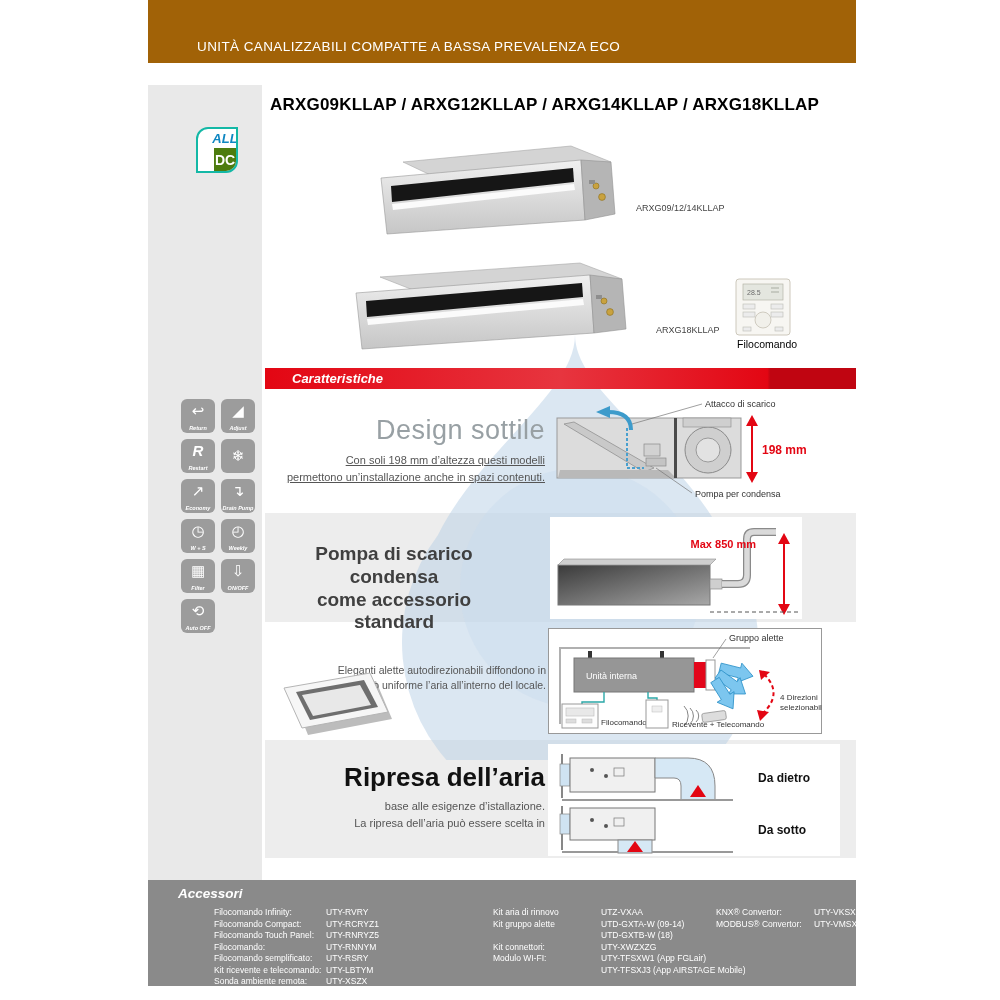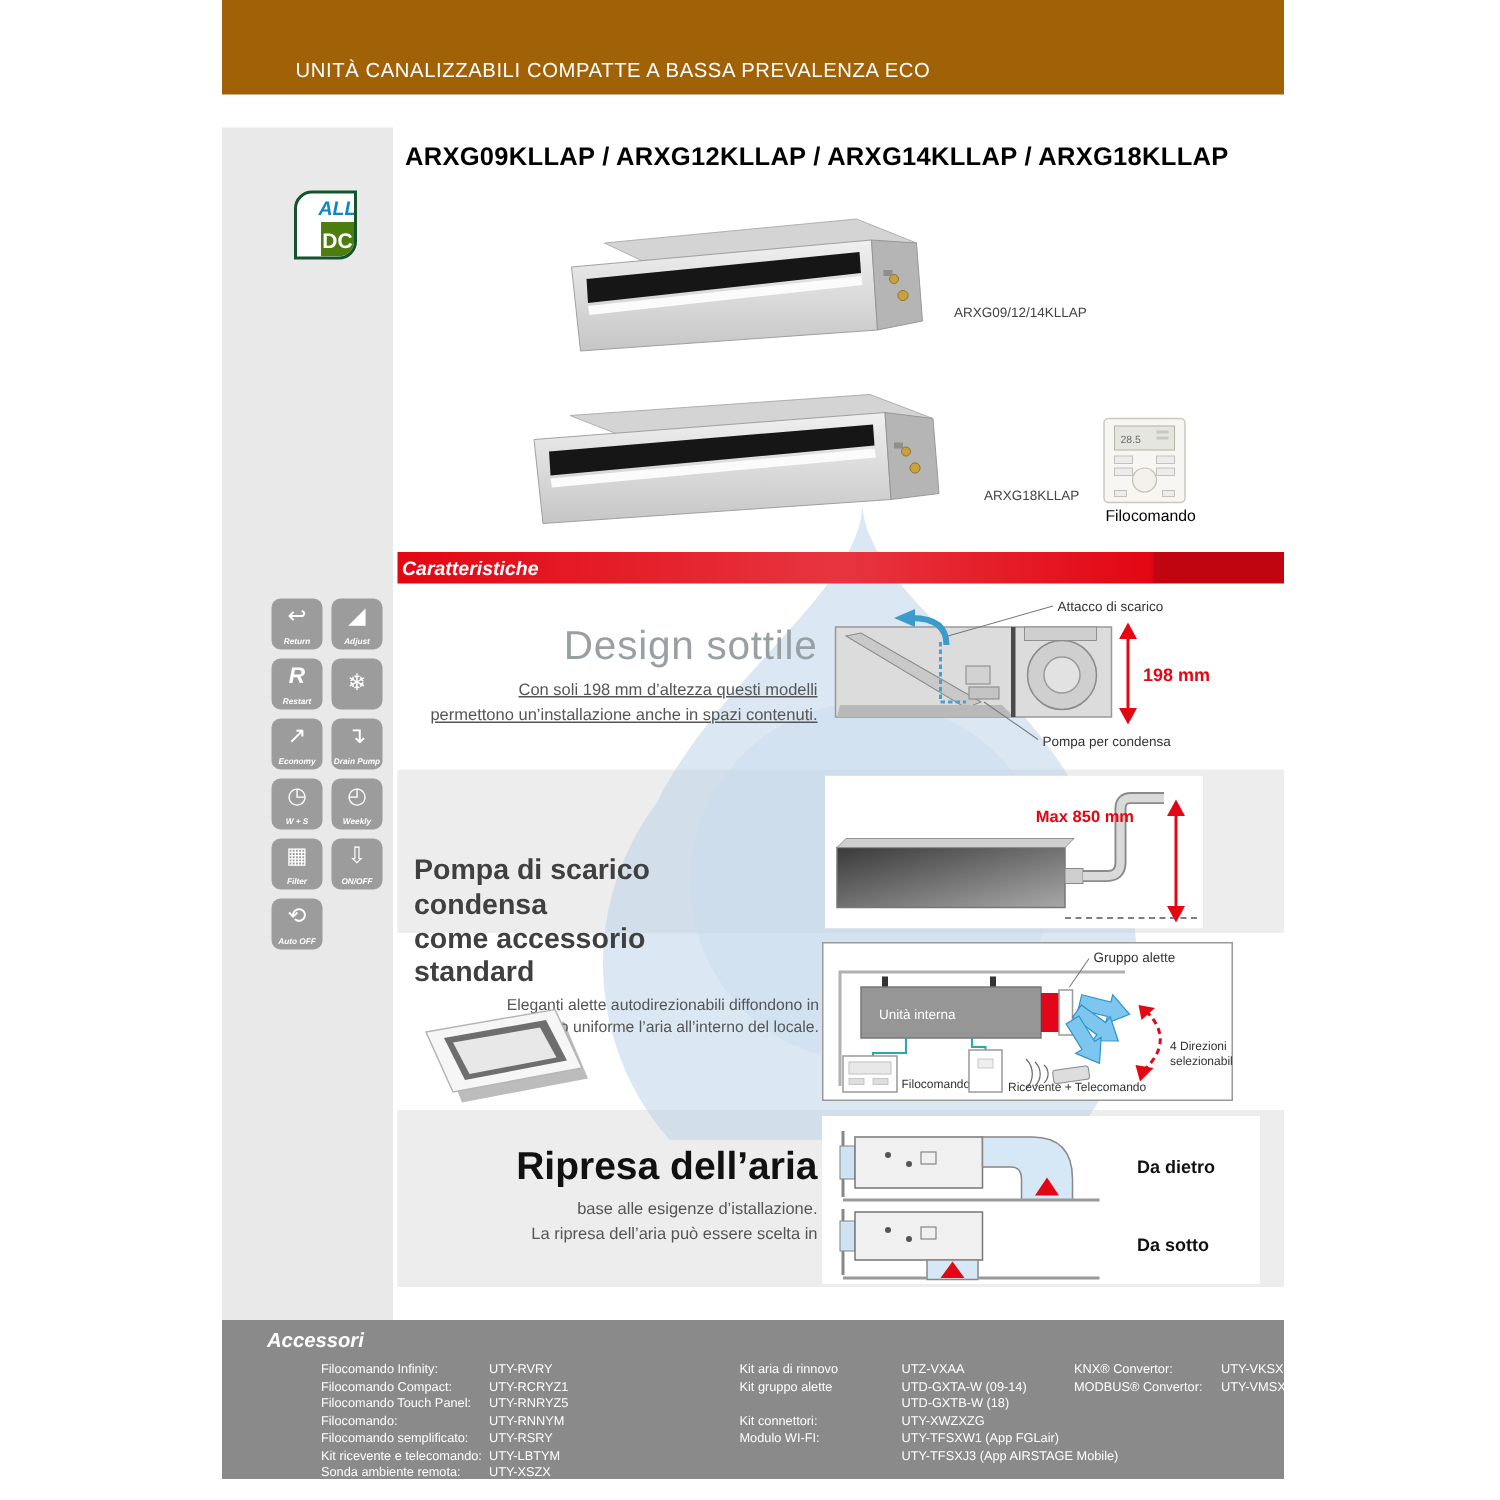--- a/index.html
+++ b/index.html
@@ -16,7 +16,7 @@
   .page-title{left:270px;top:95px;font-size:17px;font-weight:bold;letter-spacing:.2px;}
 
   
-  .alldc{left:196px;top:127px;width:42px;height:46px;border:2px solid #14532d;
+  .alldc{left:196px;top:127px;width:42px;height:46px;border:2px solid #14b8a6;
          border-radius:12px 0 12px 0;overflow:hidden;background:#fff;box-sizing:border-box;padding-left:16px;}
   .alldc-top{height:19px;display:flex;align-items:center;justify-content:center;
              color:#0f87c2;font-style:italic;font-weight:bold;font-size:13px;}

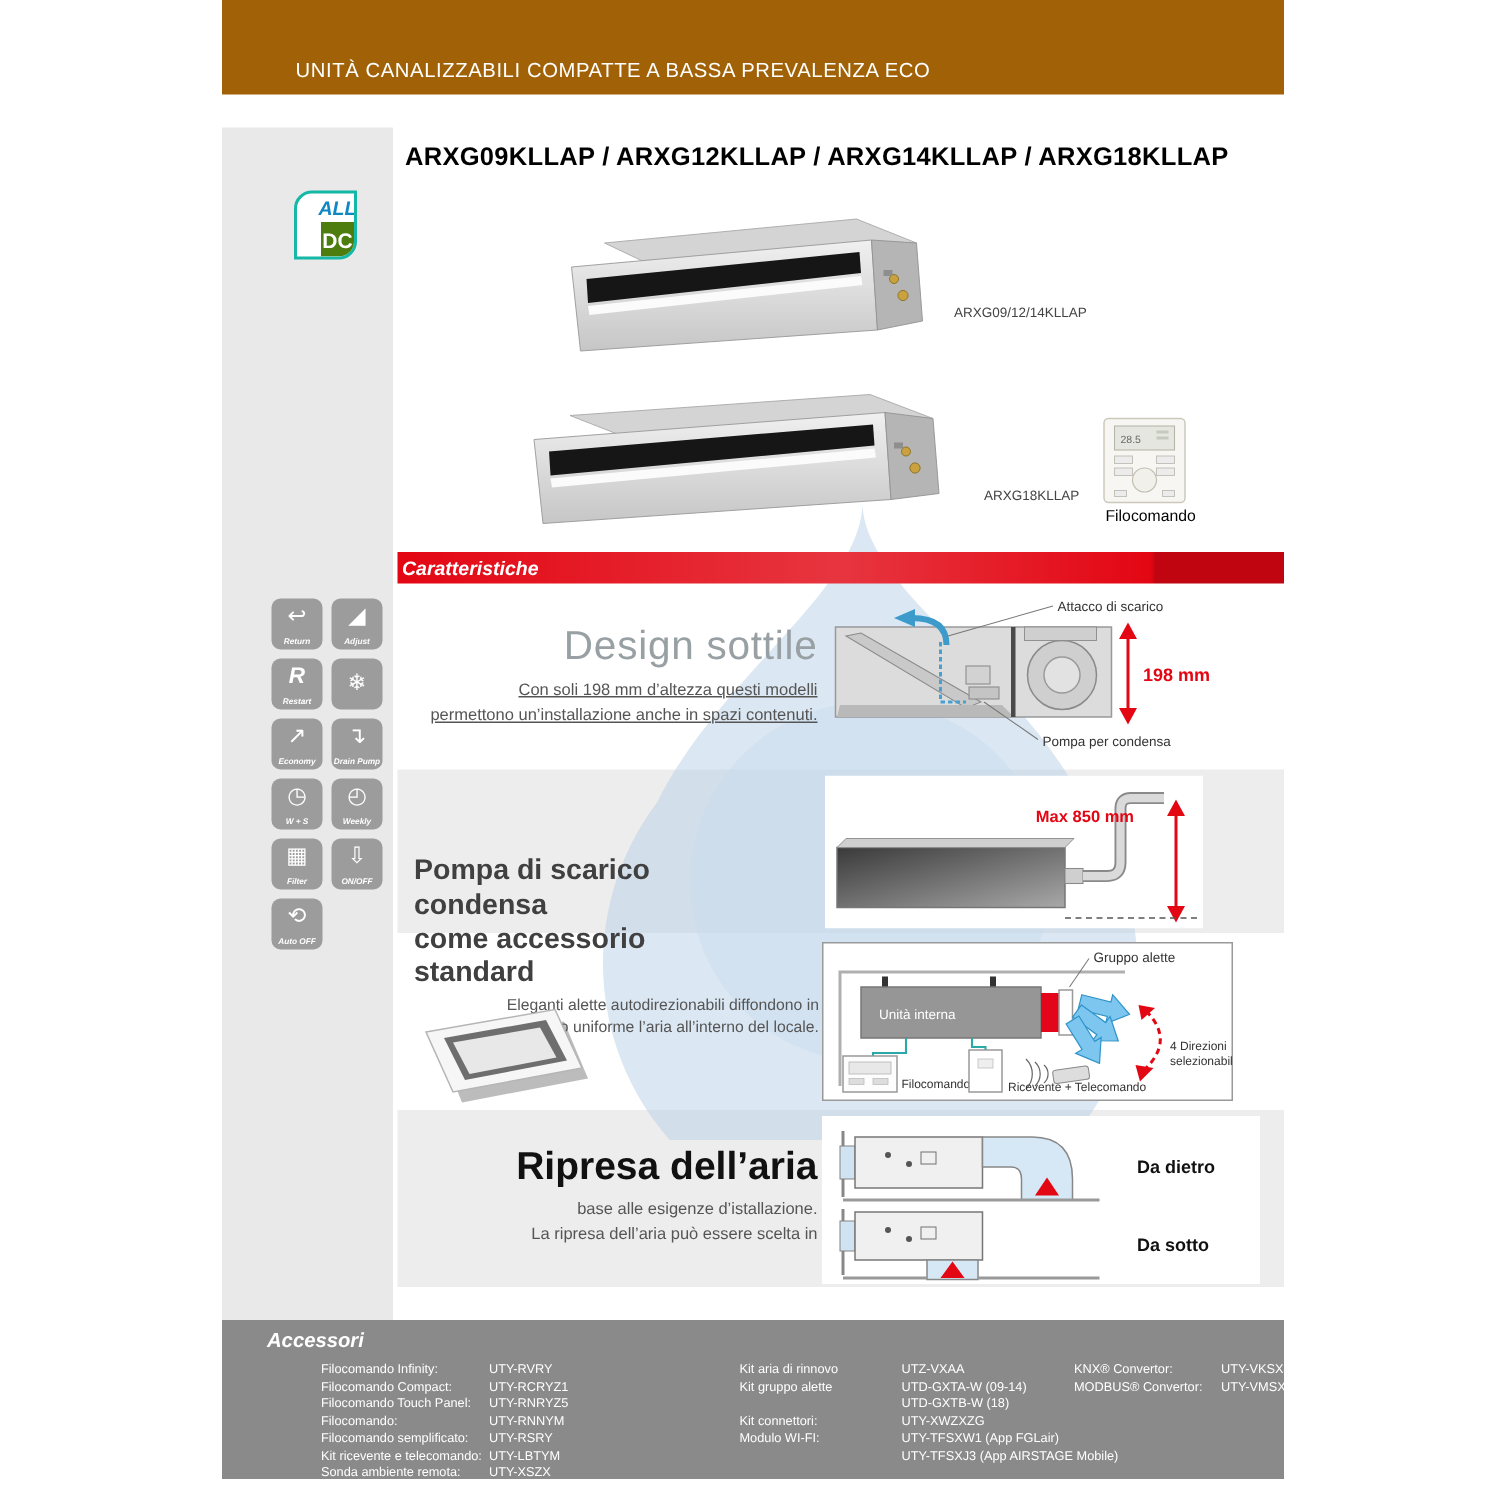--- a/index.html
+++ b/index.html
@@ -29,7 +29,7 @@
   
   .features-banner{left:265px;top:368px;width:591px;height:21px;line-height:21px;
       background:linear-gradient(90deg,#e30613 0%,#e7353f 50%,#e30613 85%,#c00511 85.5%,#c00511 100%);
-      color:#fff;font-style:italic;font-weight:bold;font-size:13px;padding-left:3px;box-sizing:border-box;}
+      color:#fff;font-style:italic;font-weight:bold;font-size:13px;padding-left:27px;box-sizing:border-box;}
 
   
   .watermark{left:330px;top:330px;width:500px;height:430px;z-index:1;pointer-events:none;}

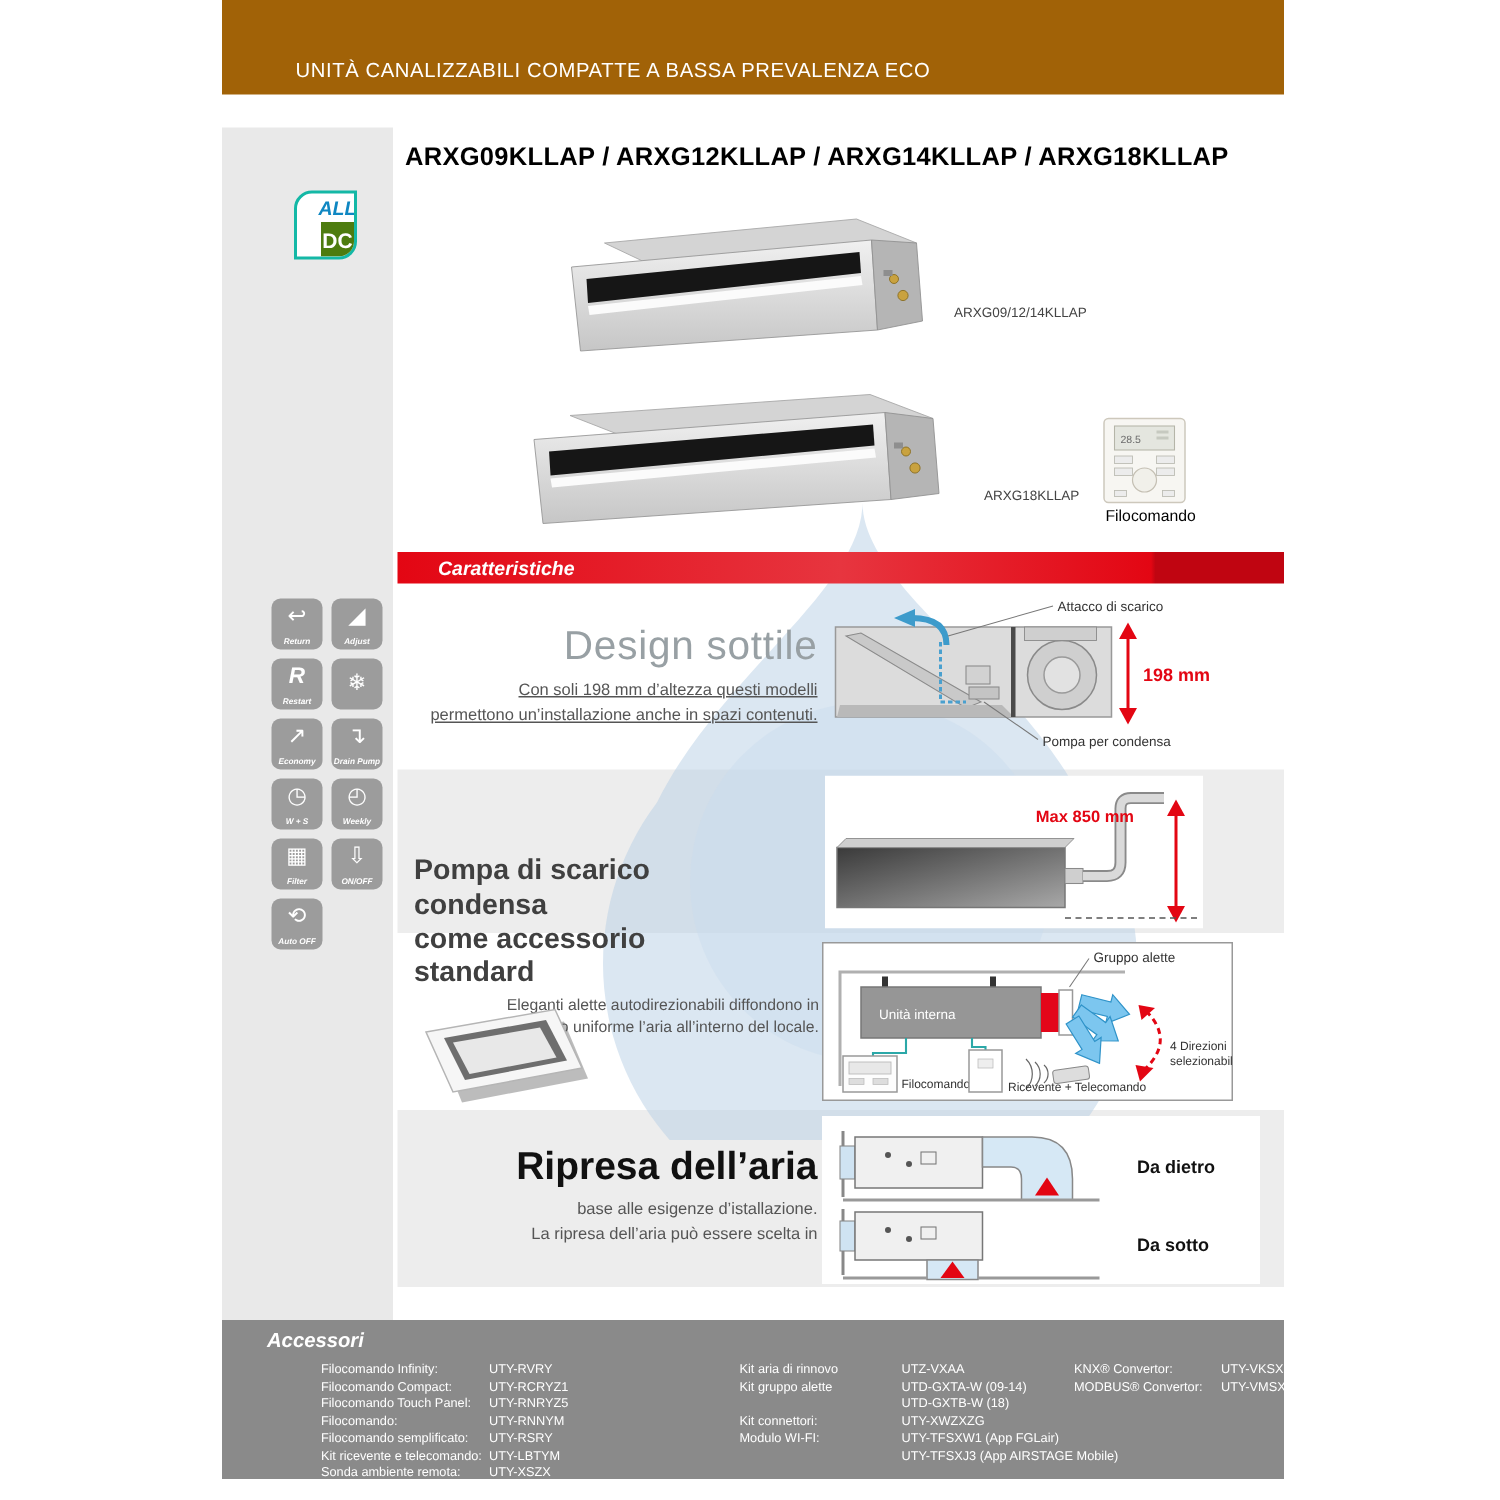--- a/index.html
+++ b/index.html
@@ -54,7 +54,7 @@
   .sec-title-gray{color:#98a0a4;letter-spacing:.5px;}
   .design-title{left:280px;top:415px;width:265px;text-align:right;font-size:27px;}
   .design-text{left:250px;top:452px;width:295px;text-align:right;font-size:11px;color:#555;line-height:1.5;text-decoration:underline;}
-  .pump-title{left:276px;top:543px;width:236px;text-align:left;font-size:19px;font-weight:bold;color:#404040;line-height:1.2;margin-top:27px;}
+  .pump-title{left:276px;top:543px;width:236px;text-align:center;font-size:19px;font-weight:bold;color:#404040;line-height:1.2;}
   .louver-title{left:268px;top:631px;width:280px;text-align:right;font-size:24px;}
   .louver-text{left:288px;top:663px;width:258px;text-align:right;font-size:10.5px;color:#555;line-height:1.45;}
   .intake-title{left:280px;top:762px;width:265px;text-align:right;font-size:26px;font-weight:bold;color:#111;}

